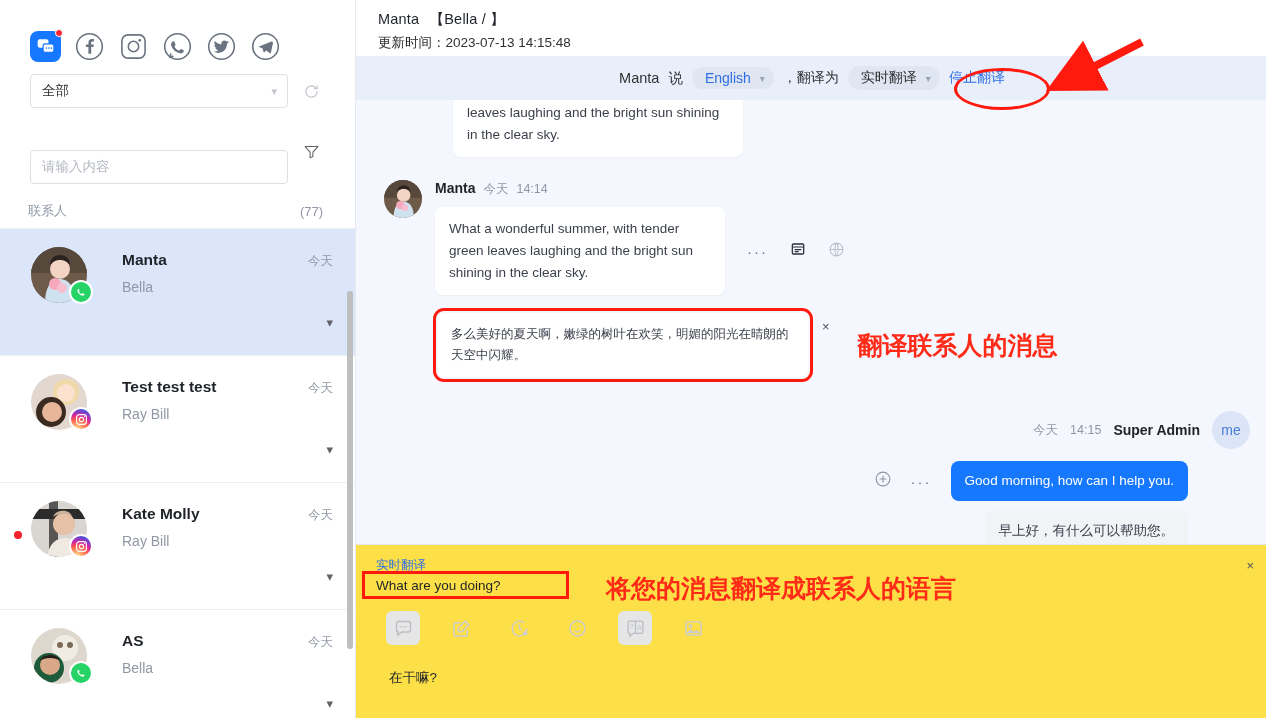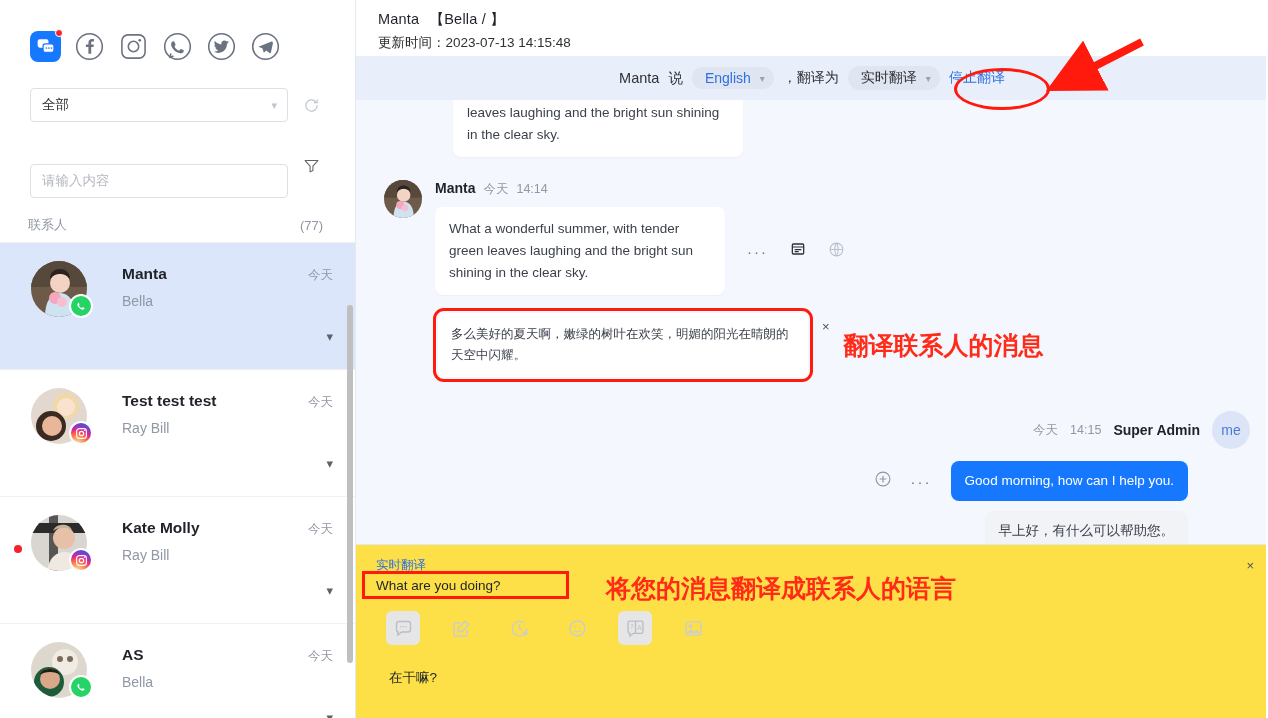--- a/index.html
+++ b/index.html
@@ -42,7 +42,7 @@
   .filter-row {
     display: flex; align-items: center;
     padding: 0 0 0 30px; gap: 12px;
-    margin-top: 20px;
+    margin-top: 6px;
   }
   .select-box {
     width: 258px; height: 34px;

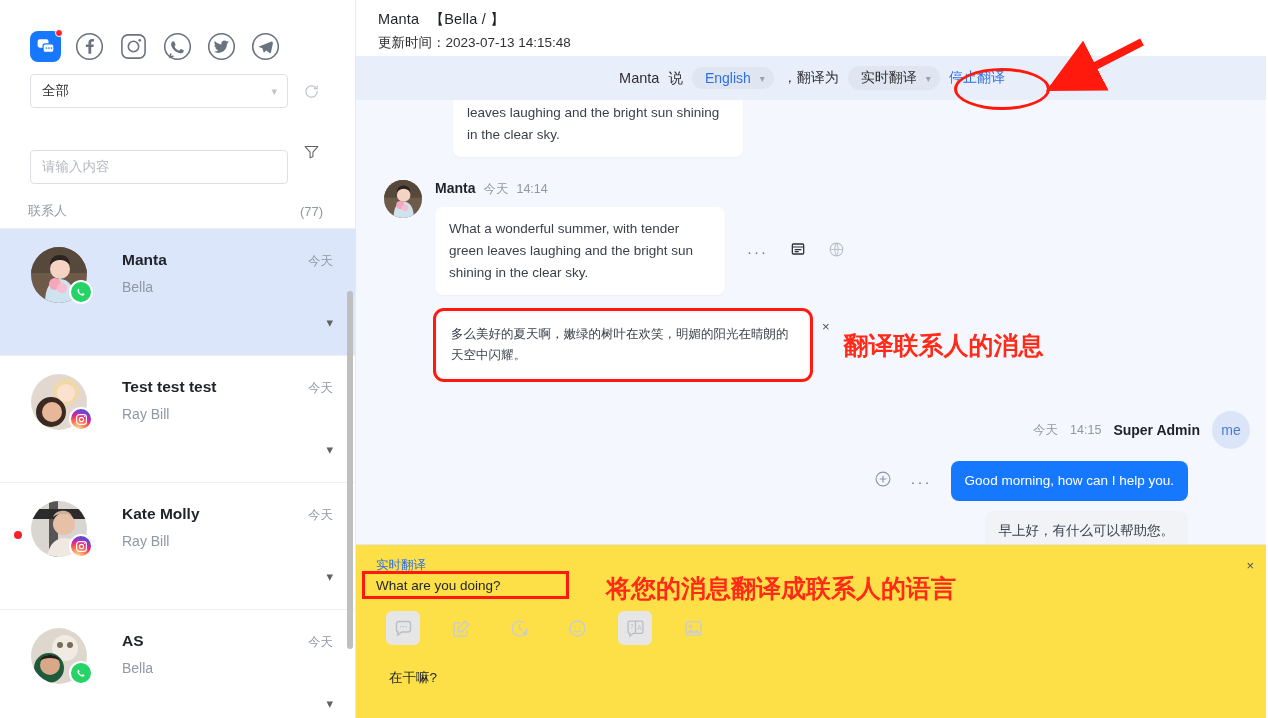--- a/index.html
+++ b/index.html
@@ -551,7 +551,7 @@
         <div style="display:flex; align-items:center; gap:14px;">
           <div class="trans-box red-outline">多么美好的夏天啊，嫩绿的树叶在欢笑，明媚的阳光在晴朗的天空中闪耀。</div>
           <span style="color:#4b5162; font-size:13px; align-self:flex-start; margin-top:6px;">×</span>
-          <span class="annot" style="">翻译联系人的消息</span>
+          <span class="annot" style="margin-left:14px;">翻译联系人的消息</span>
         </div>
       </div>
 

